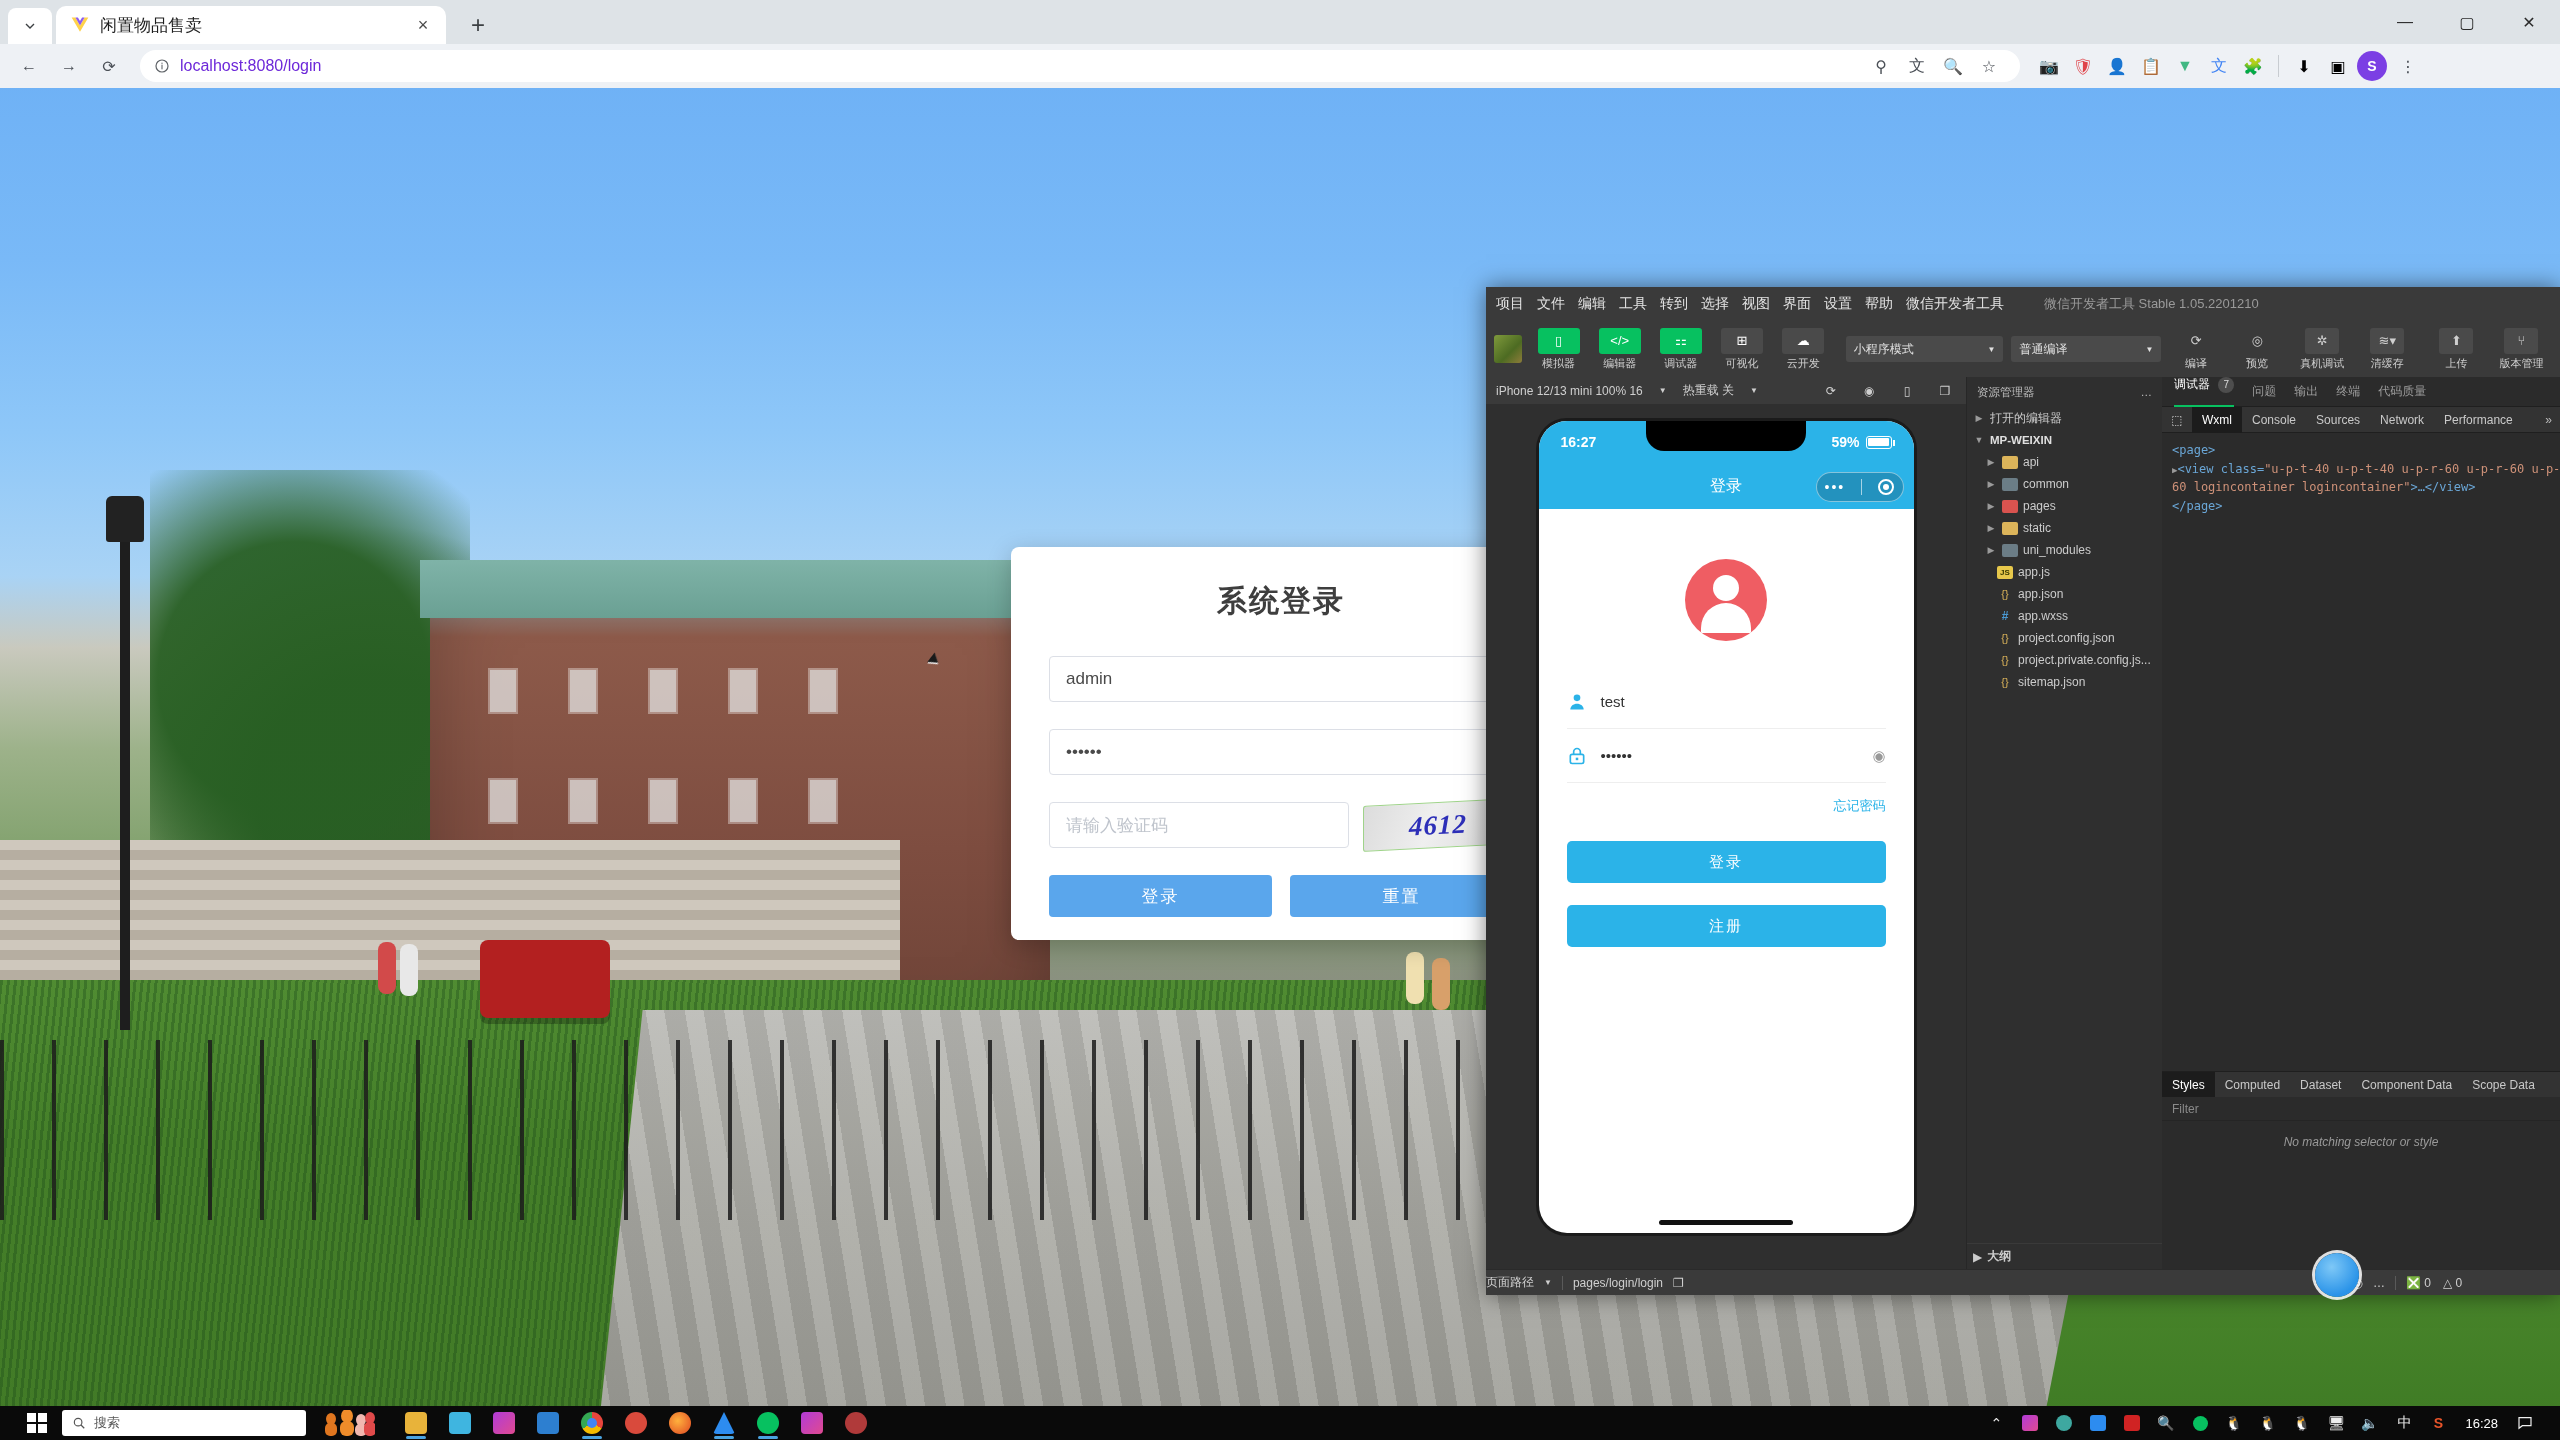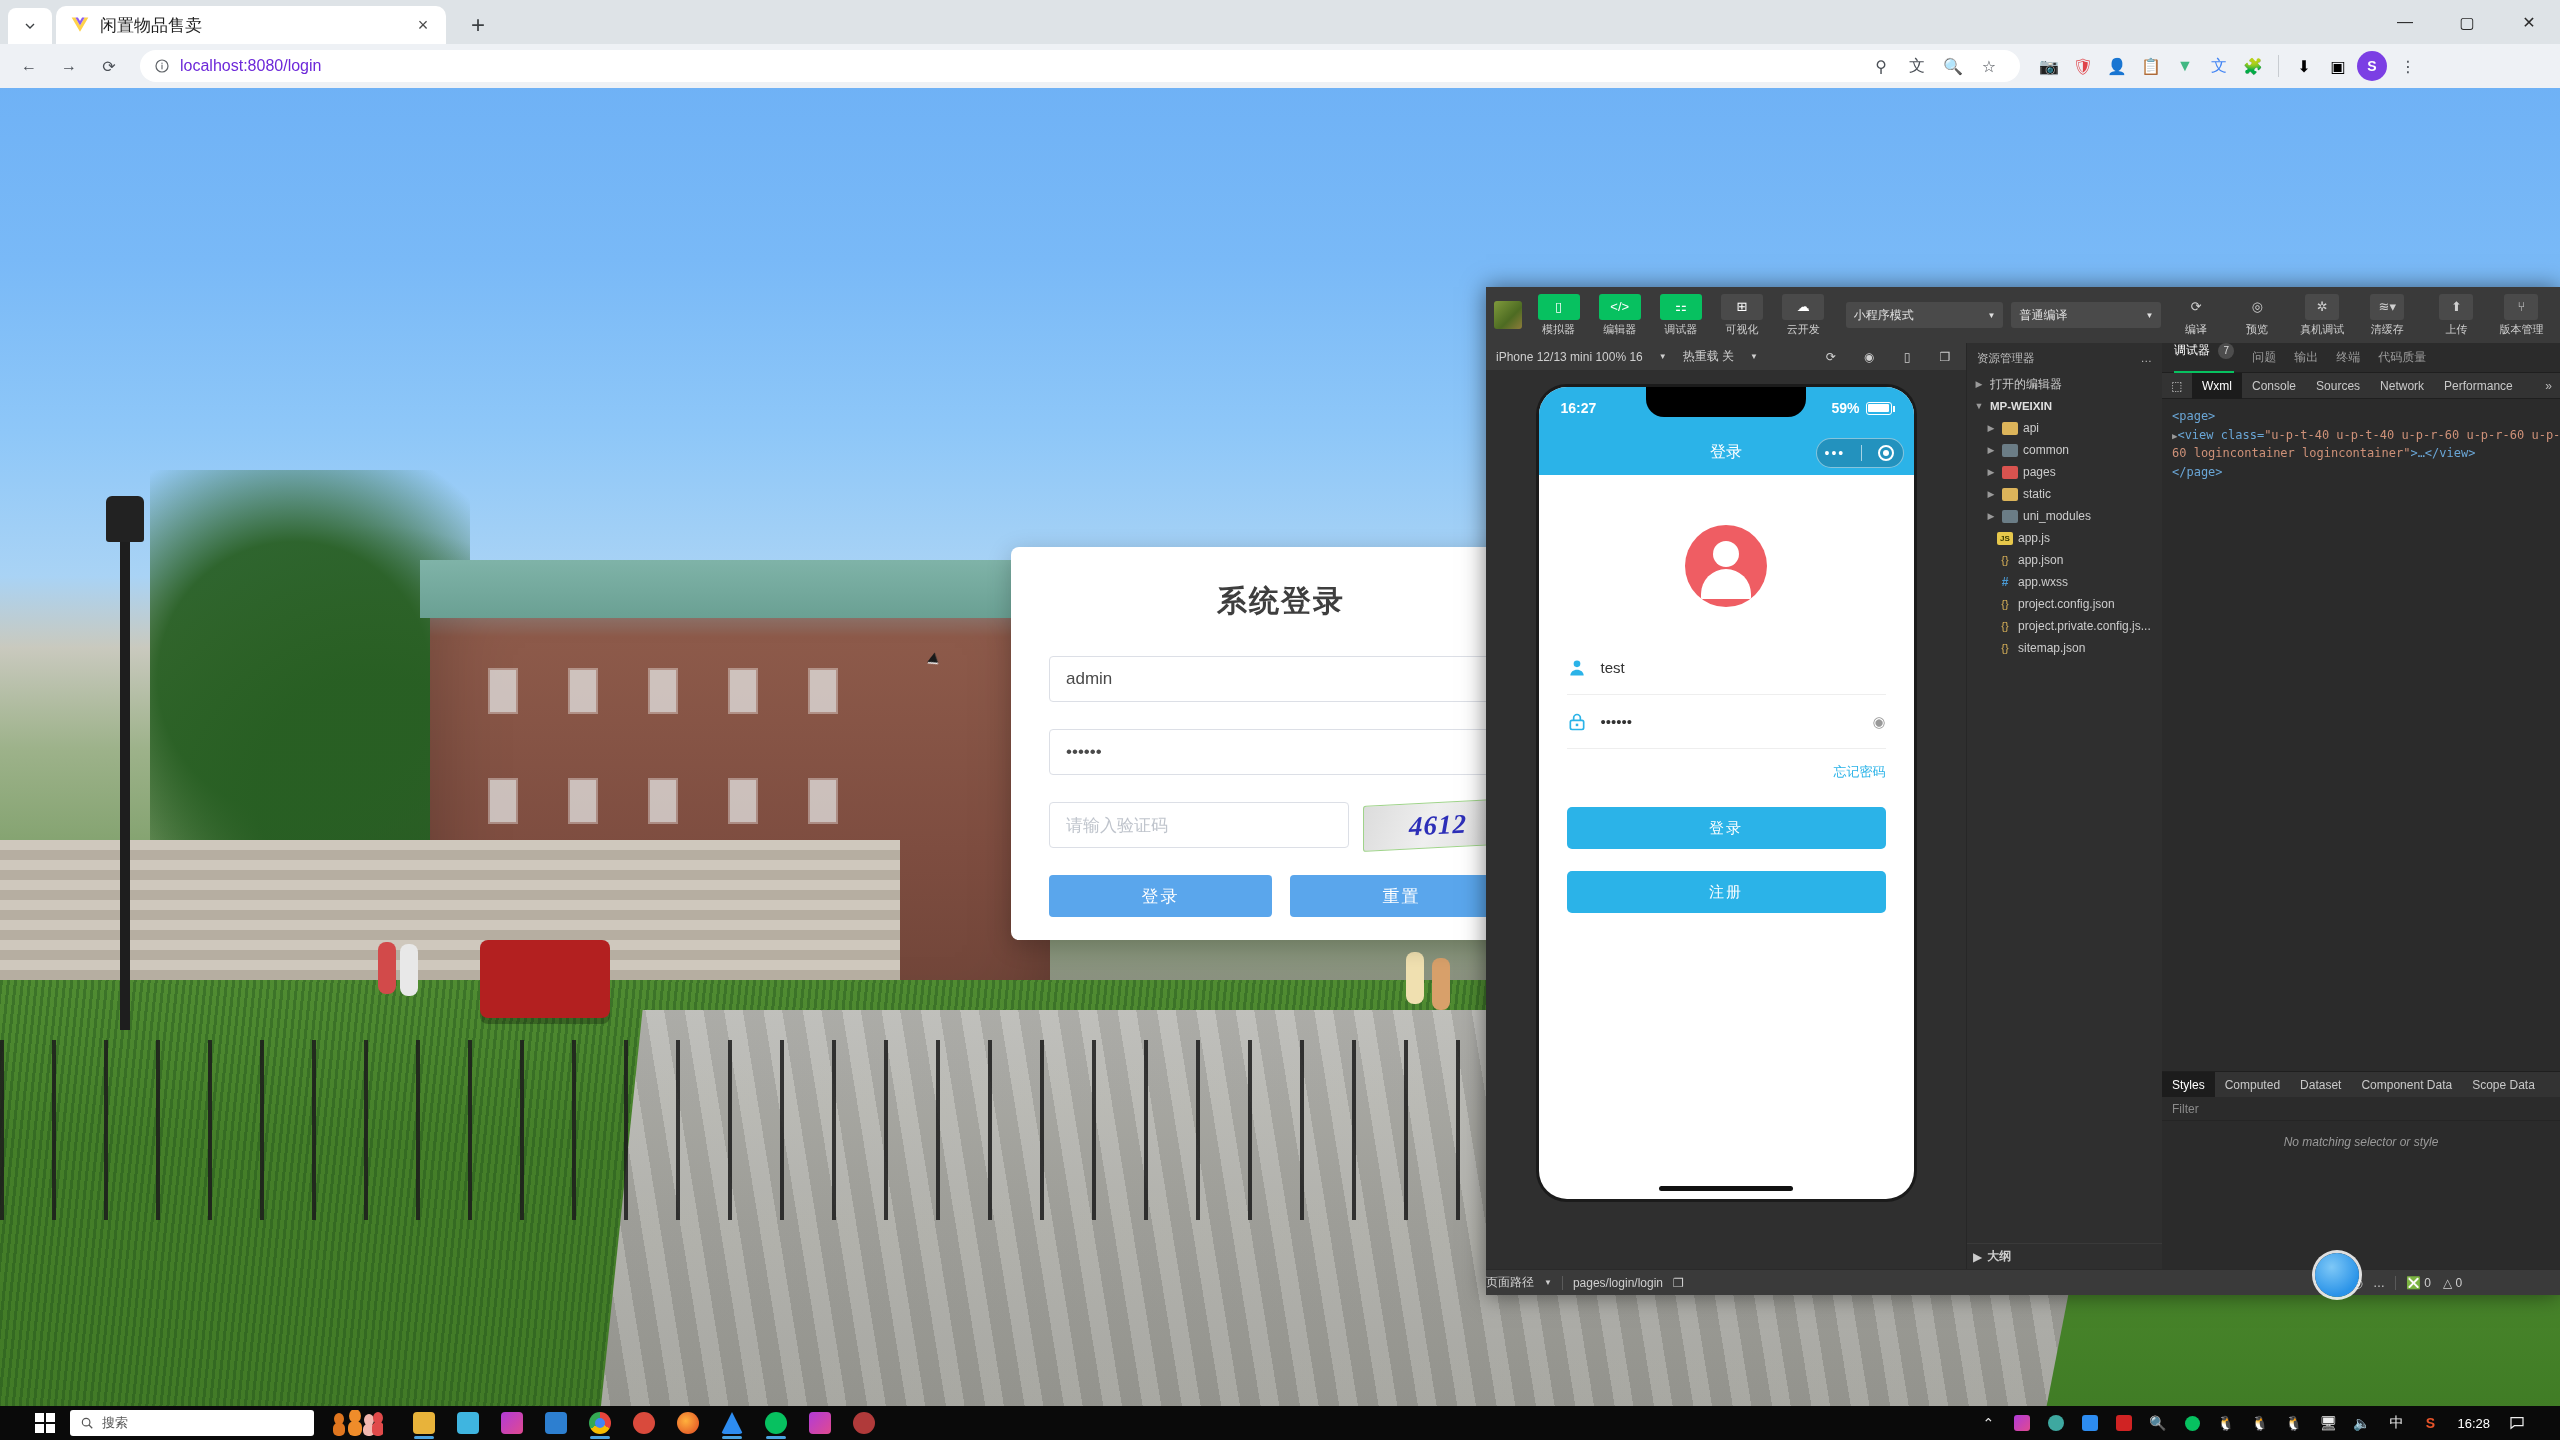--- a/index.html
+++ b/index.html
@@ -469,6 +469,22 @@
 
 <div id="devtools">
 
+  <div class="dt-titlebar">
+    <div class="dt-menu">
+      <span>项目</span>
+      <span>文件</span>
+      <span>编辑</span>
+      <span>工具</span>
+      <span>转到</span>
+      <span>选择</span>
+      <span>视图</span>
+      <span>界面</span>
+      <span>设置</span>
+      <span>帮助</span>
+      <span>微信开发者工具</span>
+    </div>
+    <div class="dt-appname">微信开发者工具 Stable 1.05.2201210</div>
+  </div>
 
   <div class="dt-toolbar">
     <div class="dt-proj-thumb"></div>

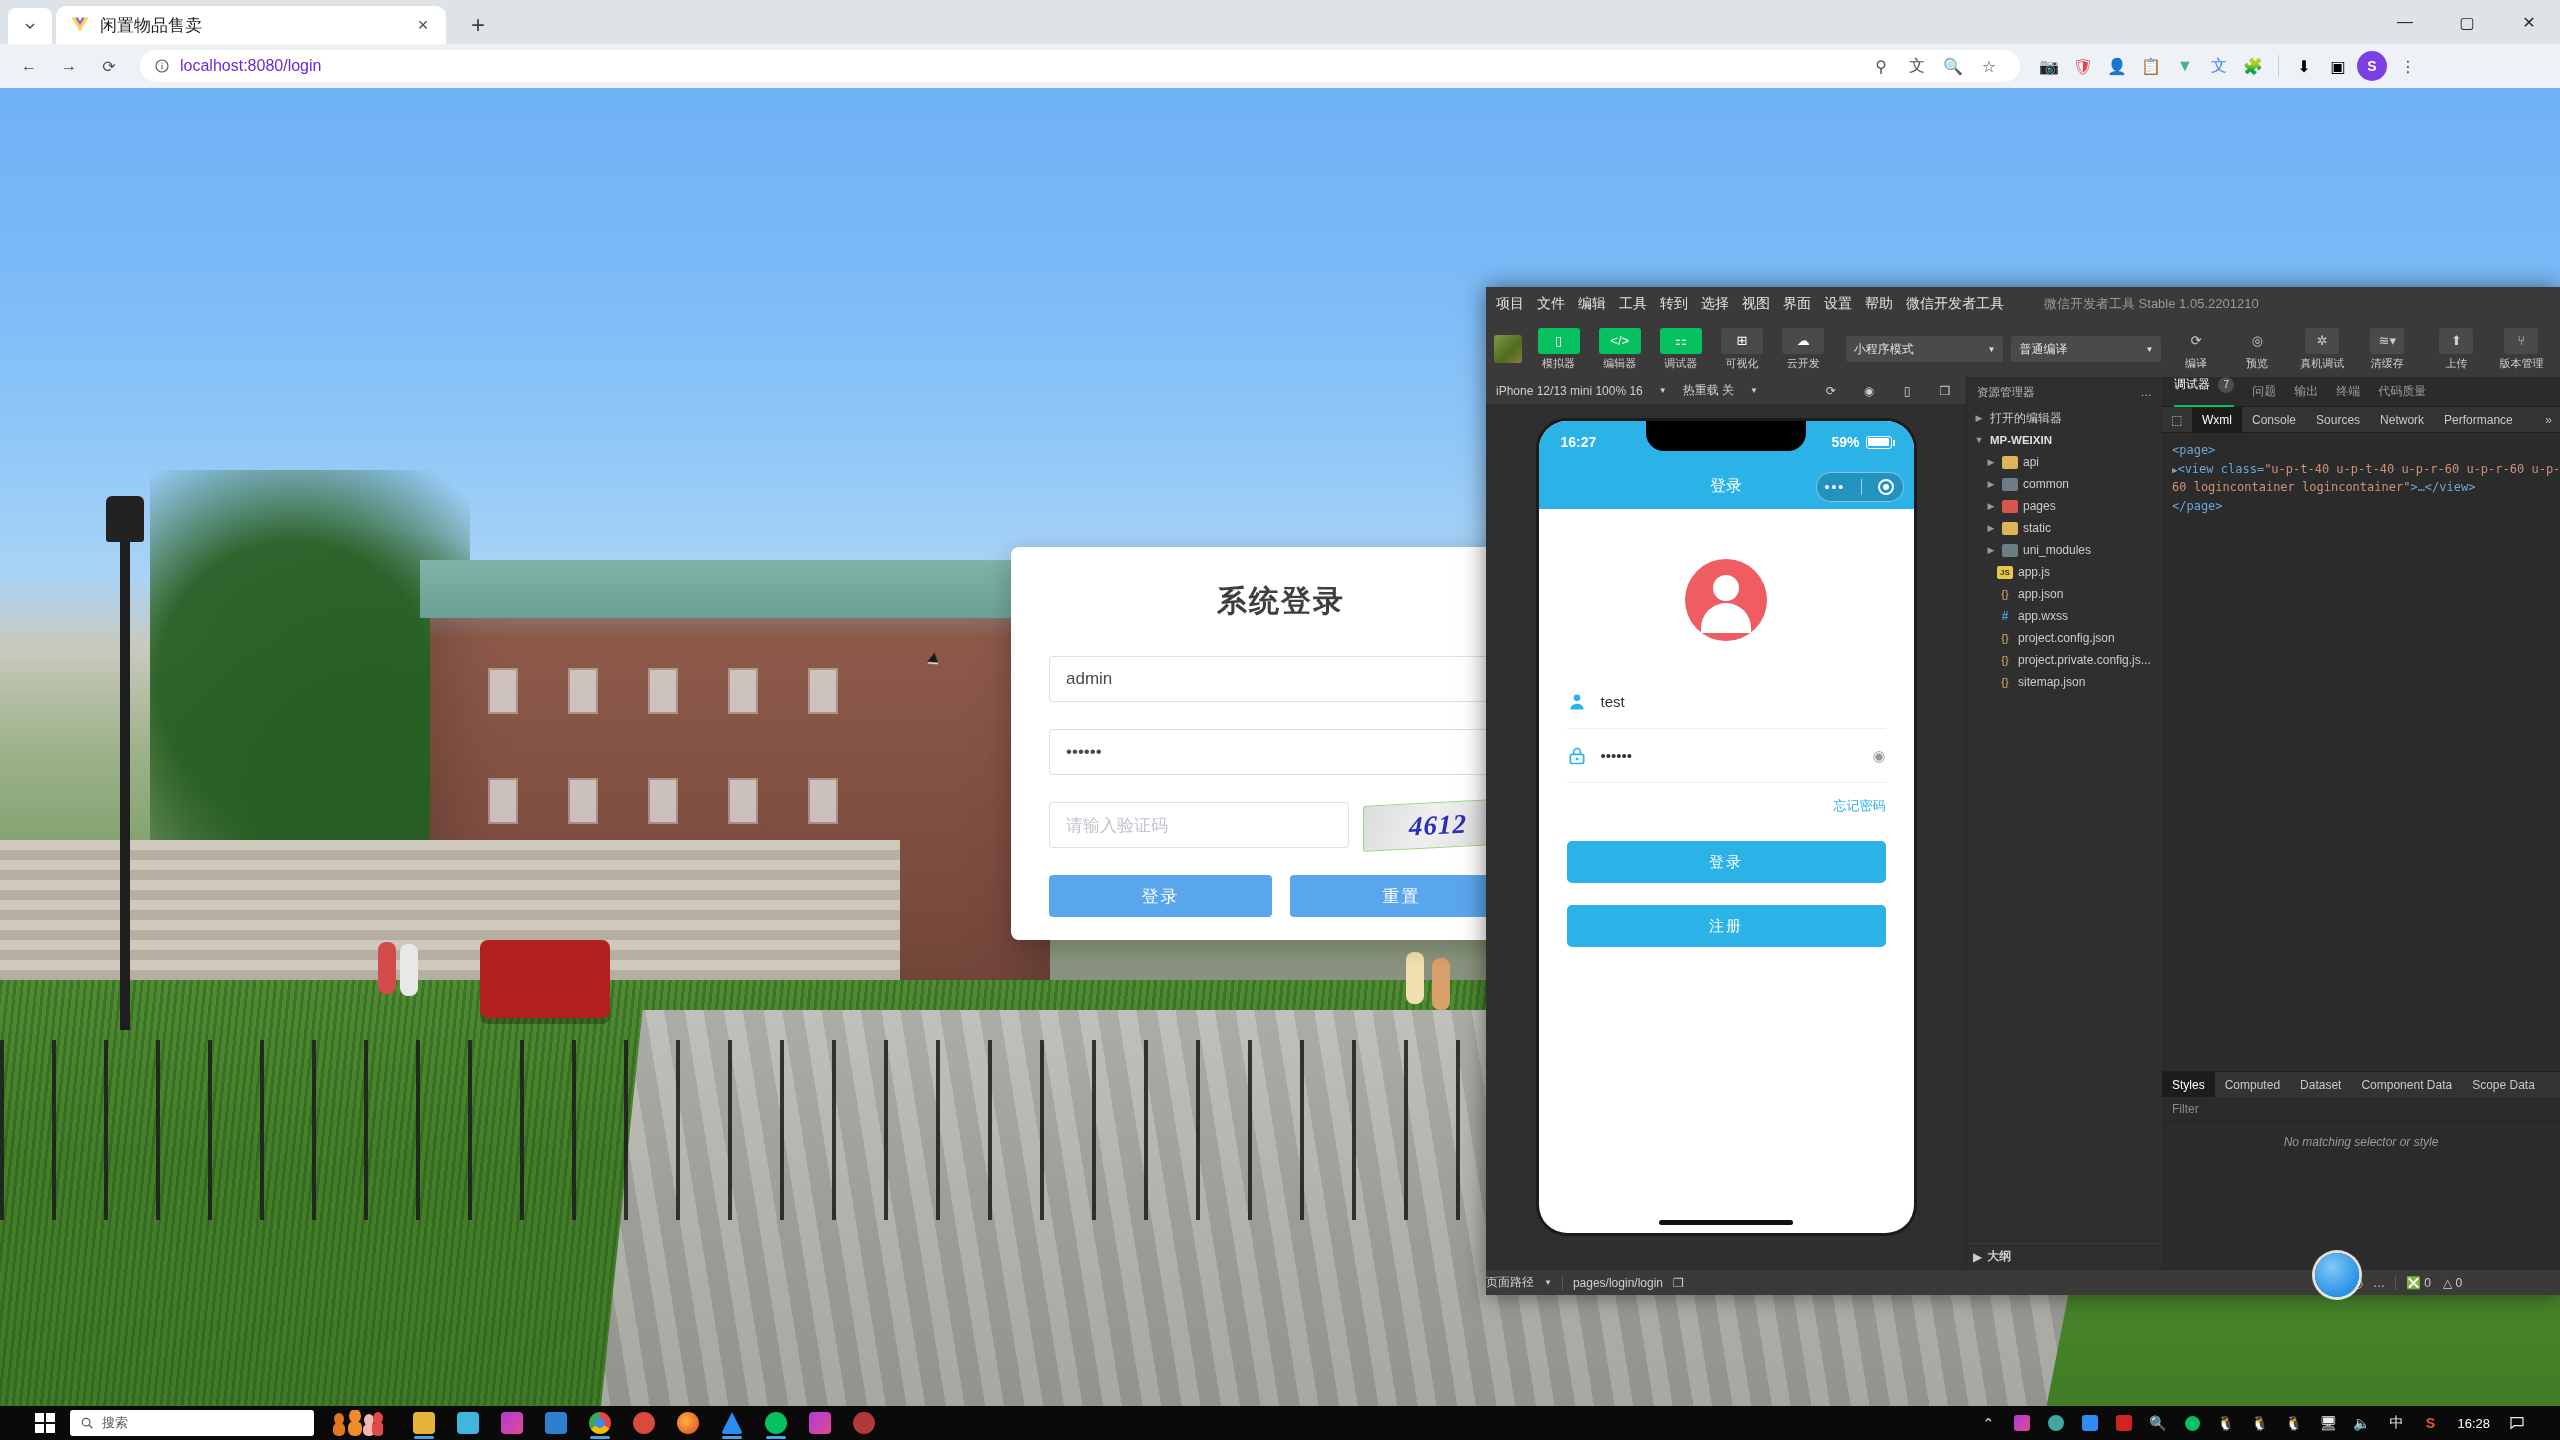--- a/index.html
+++ b/index.html
@@ -391,7 +391,7 @@
   
   #taskbar {
     position: absolute; left: 0; bottom: 0; width: 2560px; height: 34px;
-    background: #0a0a0a; display: flex; align-items: center; padding: 0 22px; gap: 2px;
+    background: #0a0a0a; display: flex; align-items: center; padding: 0 14px; gap: 2px;
   }
   .tb-start {
     width: 46px; height: 34px; display: flex; align-items: center; justify-content: center;

